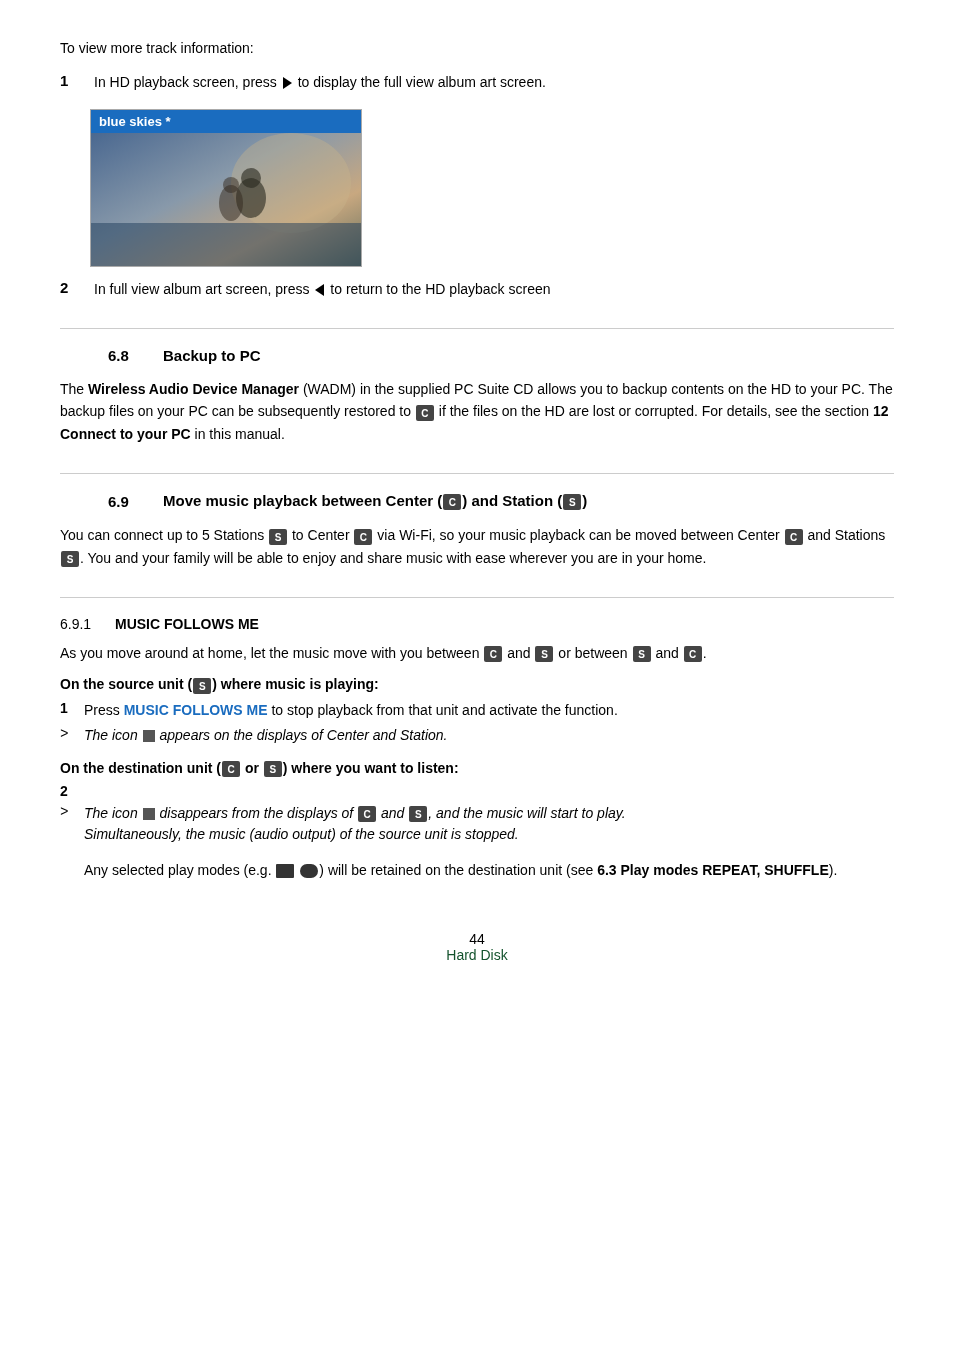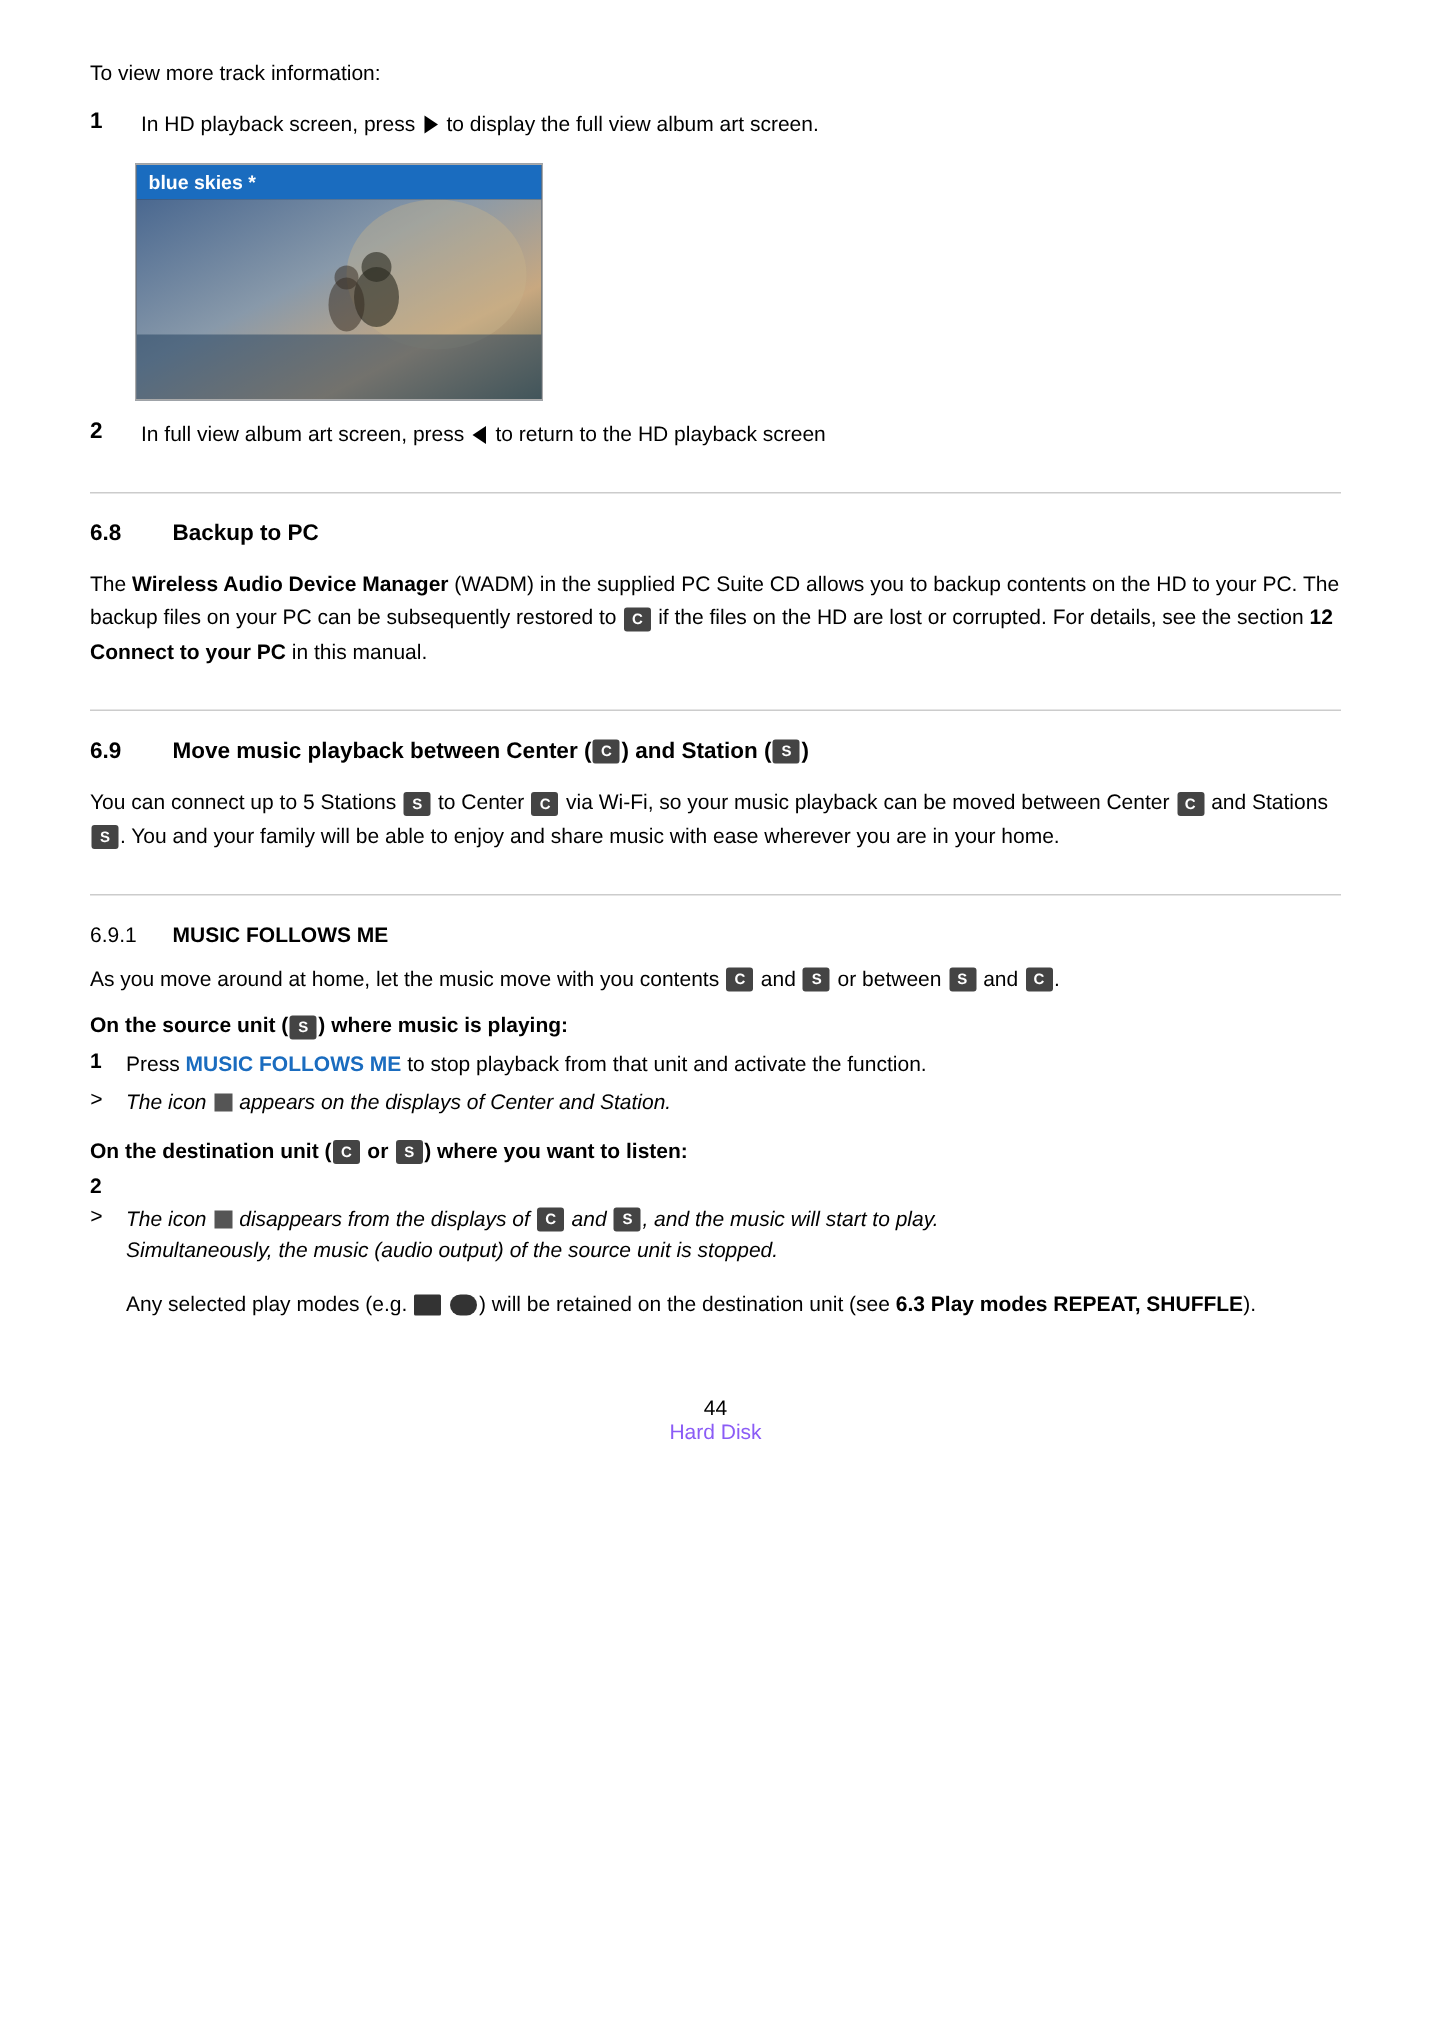--- a/index.html
+++ b/index.html
@@ -116,6 +116,7 @@
       display: flex;
       align-items: center;
       margin-bottom: 14px;
+      margin-left: 48px;
     }
     .section-num {
       font-weight: bold;

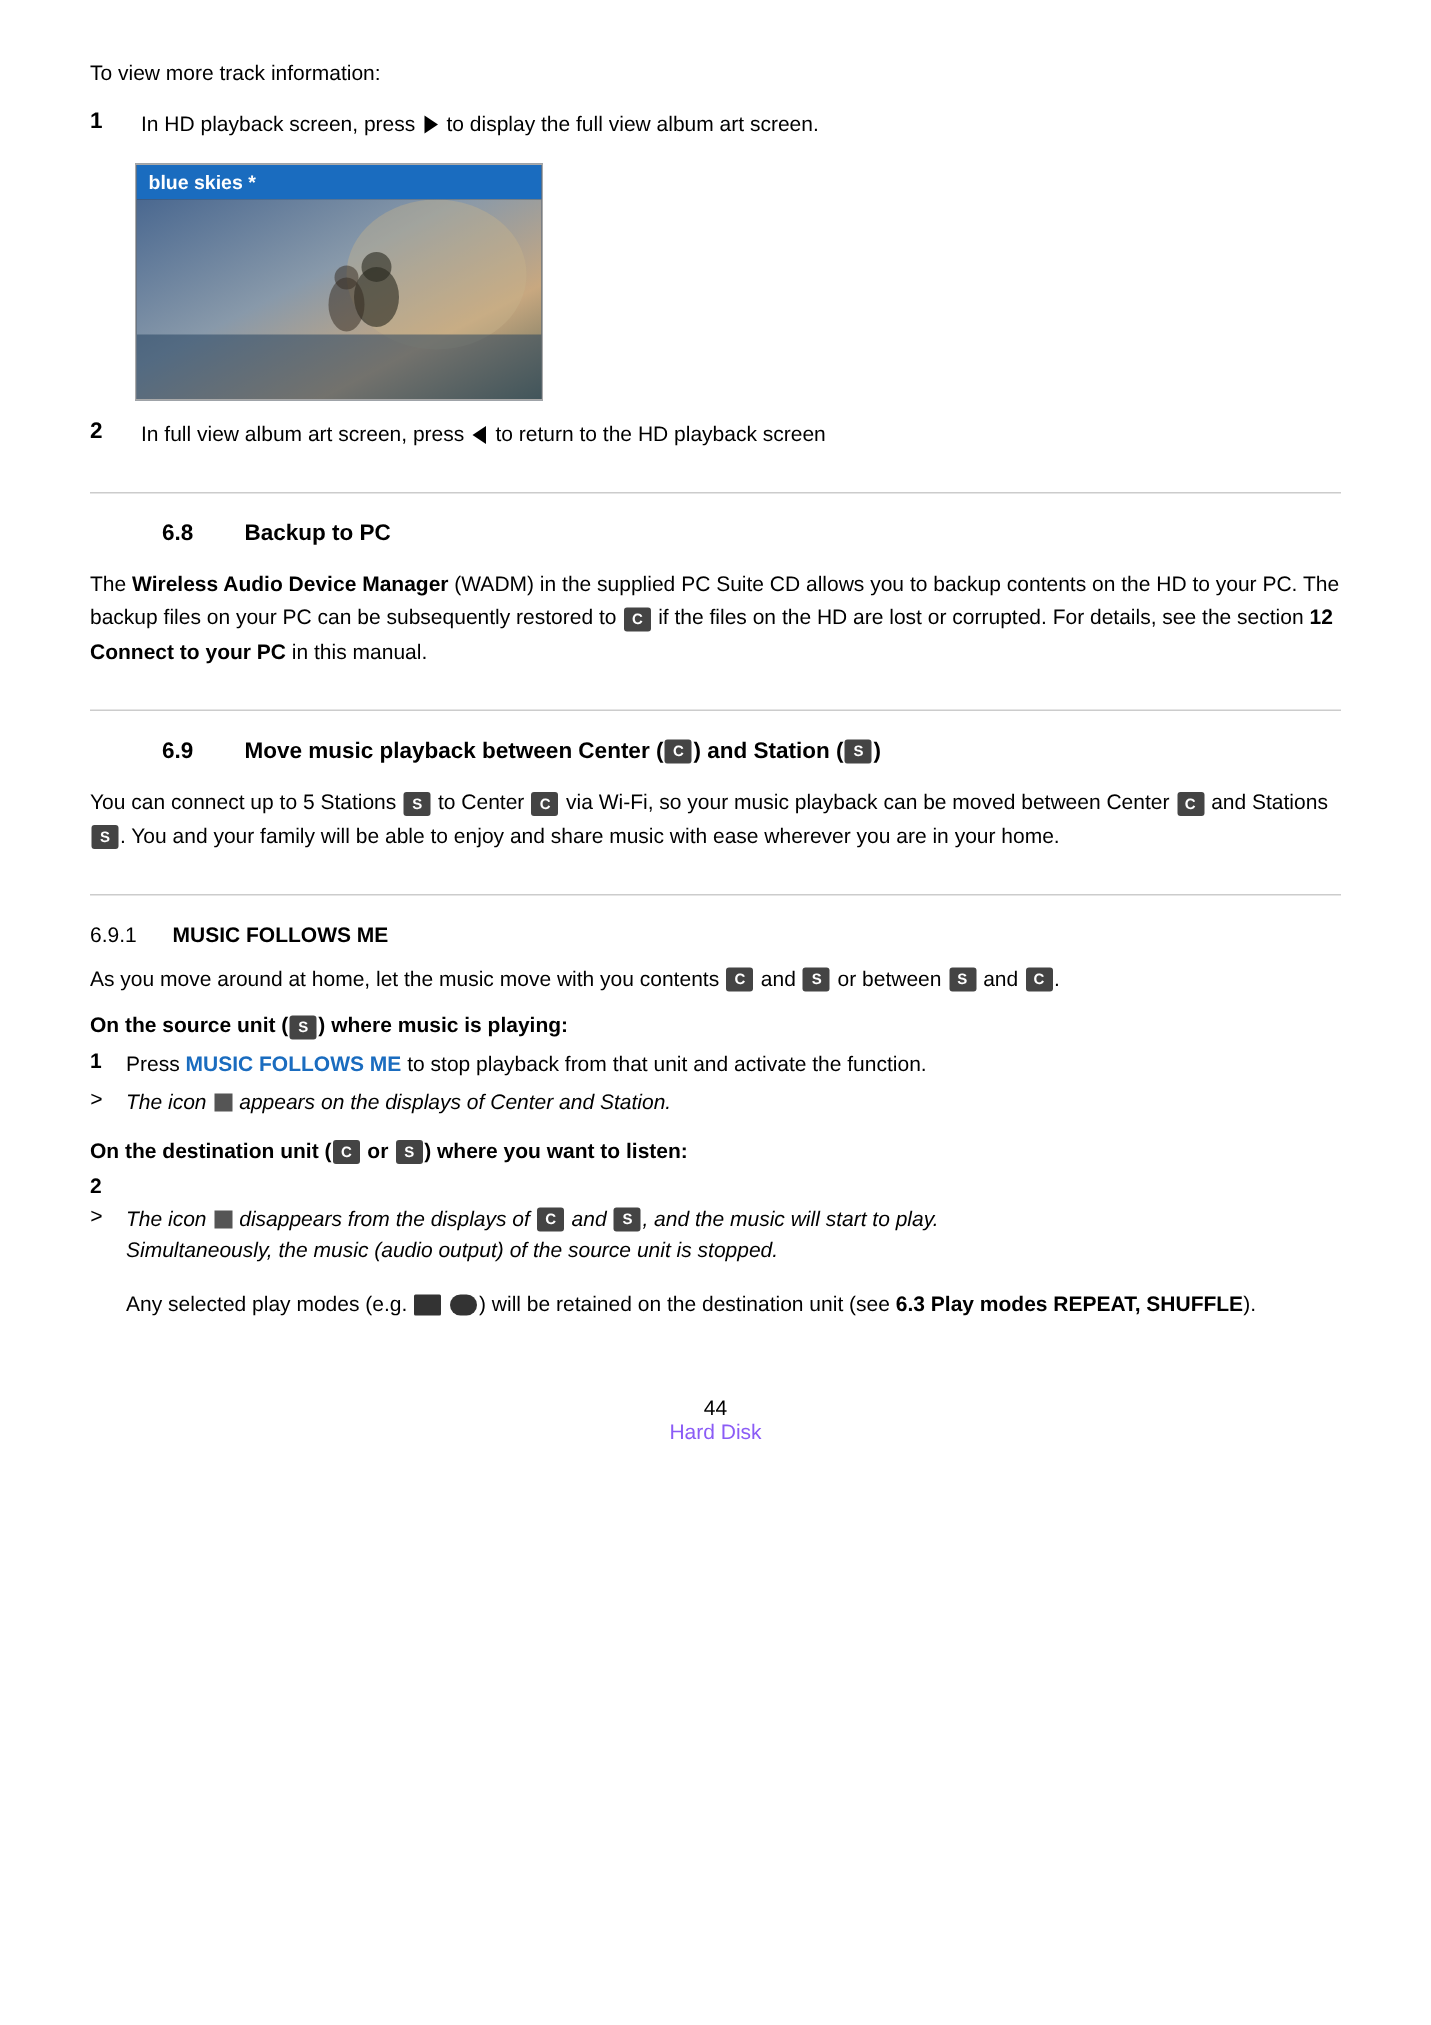--- a/index.html
+++ b/index.html
@@ -339,7 +339,7 @@
 </div>
 
 <p class="subsection-body">
-  <span>As you move around at home, let the music move with you contents </span><span class="icon-box icon-box-c">C</span><span> and </span><span class="icon-box icon-box-s">S</span><span> or between </span><span class="icon-box icon-box-s">S</span><span> and </span><span class="icon-box icon-box-c">C</span><span>.</span>
+  <span>As you move around at home, let the music move with you between </span><span class="icon-box icon-box-c">C</span><span> and </span><span class="icon-box icon-box-s">S</span><span> or between </span><span class="icon-box icon-box-s">S</span><span> and </span><span class="icon-box icon-box-c">C</span><span>.</span>
 </p>
 
 <p class="on-unit-header">

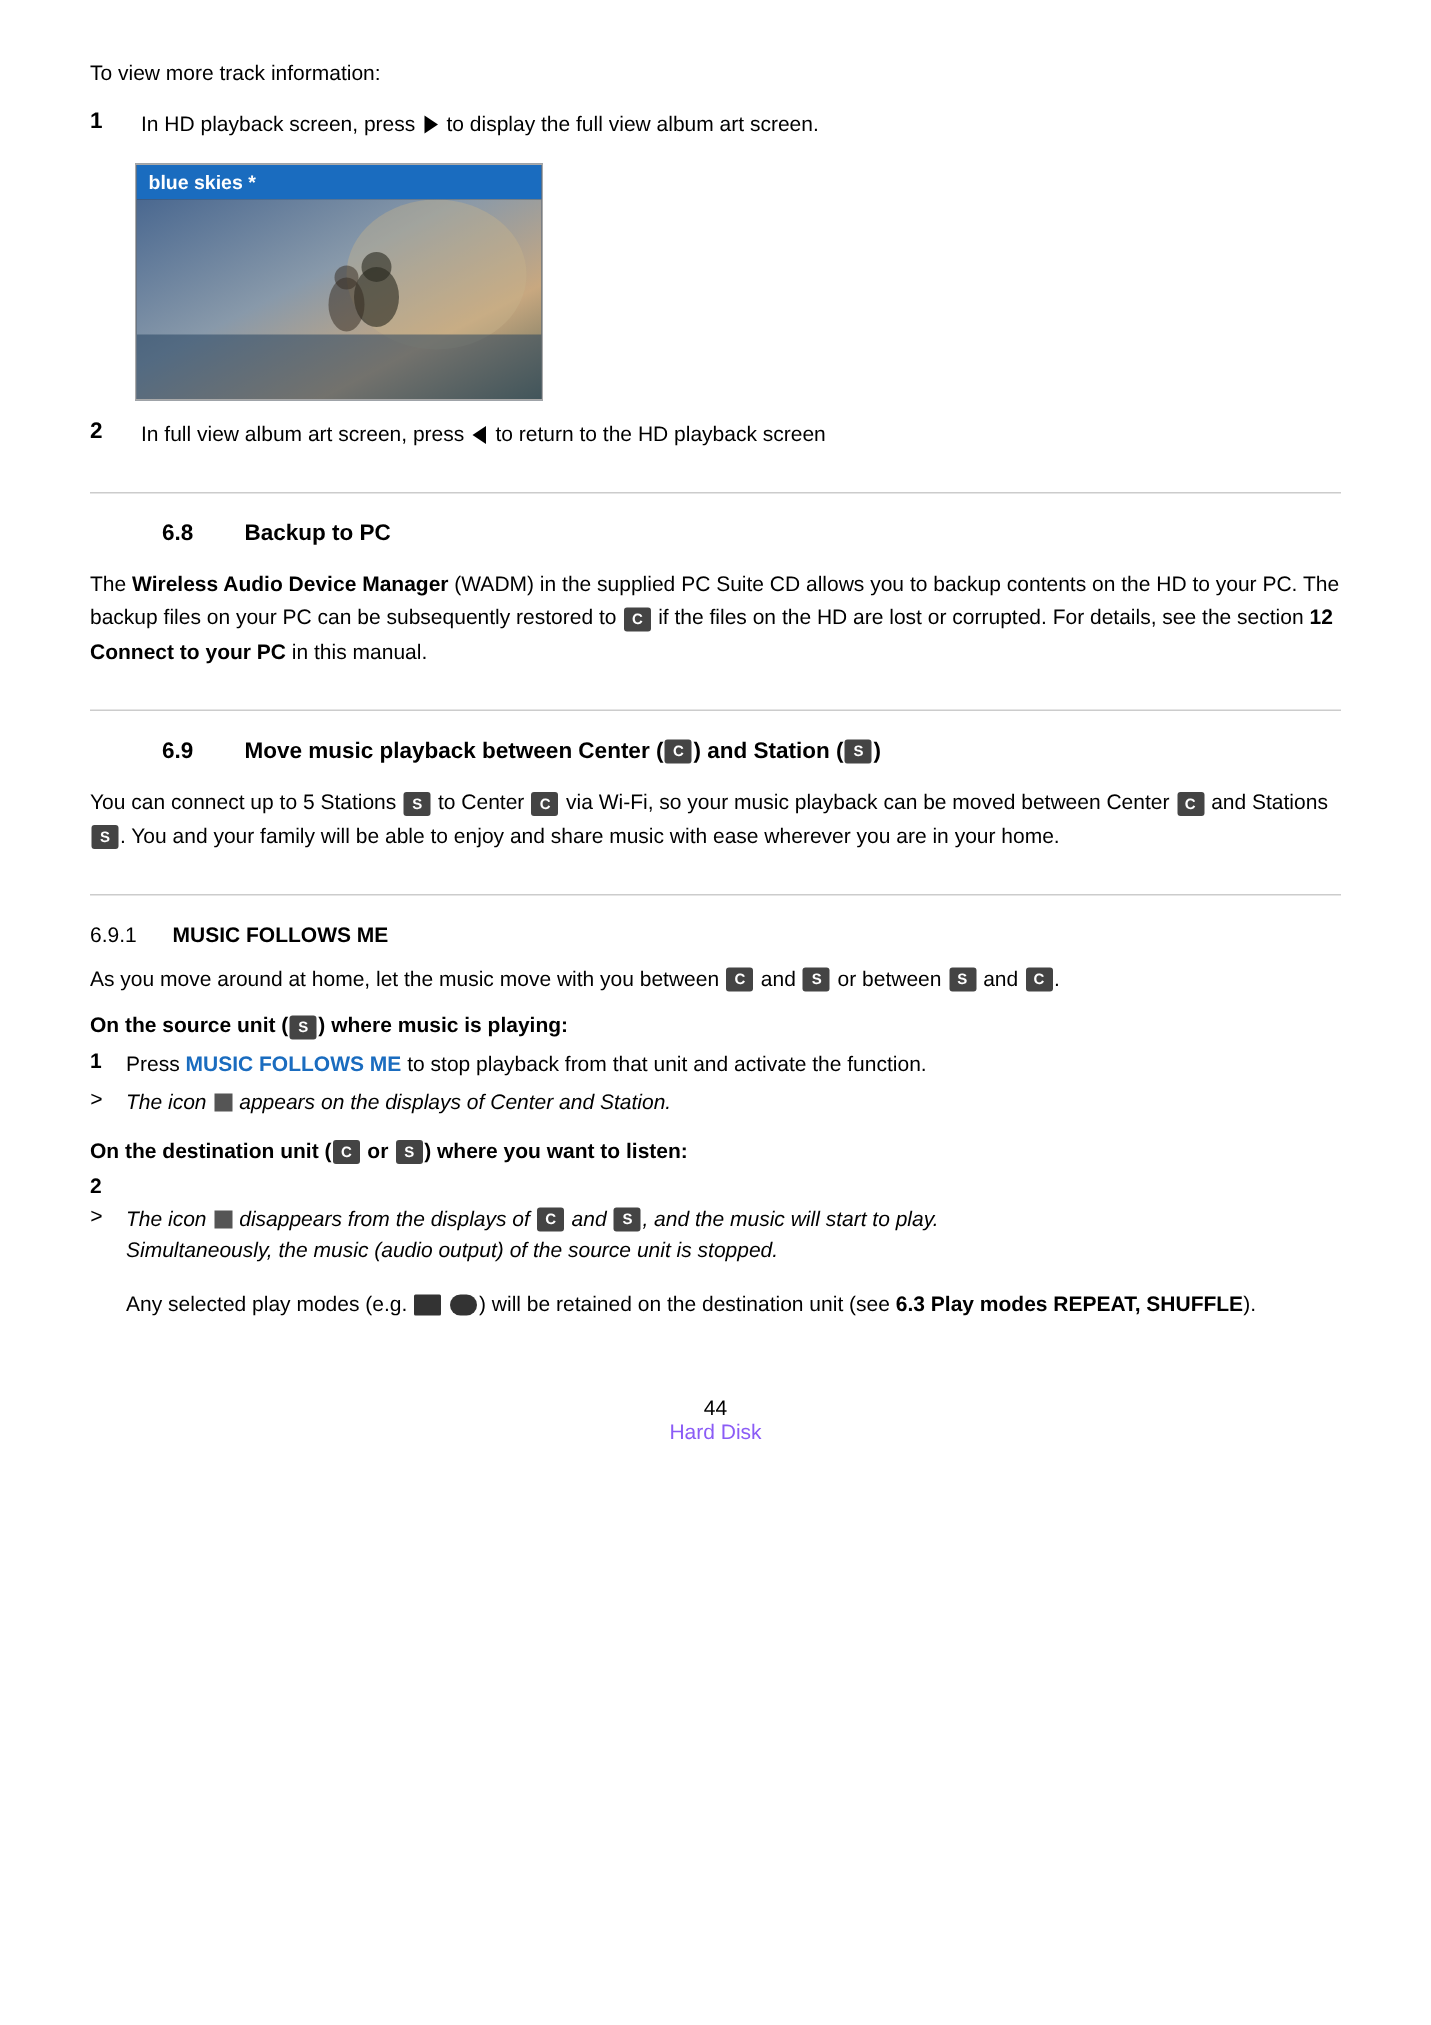--- a/index.html
+++ b/index.html
@@ -220,7 +220,7 @@
       font-size: 14px;
     }
     .footer-section {
-      color: #8b5cf6;
+      color: #14532d;
       font-size: 14px;
     }
     .small-icon {

